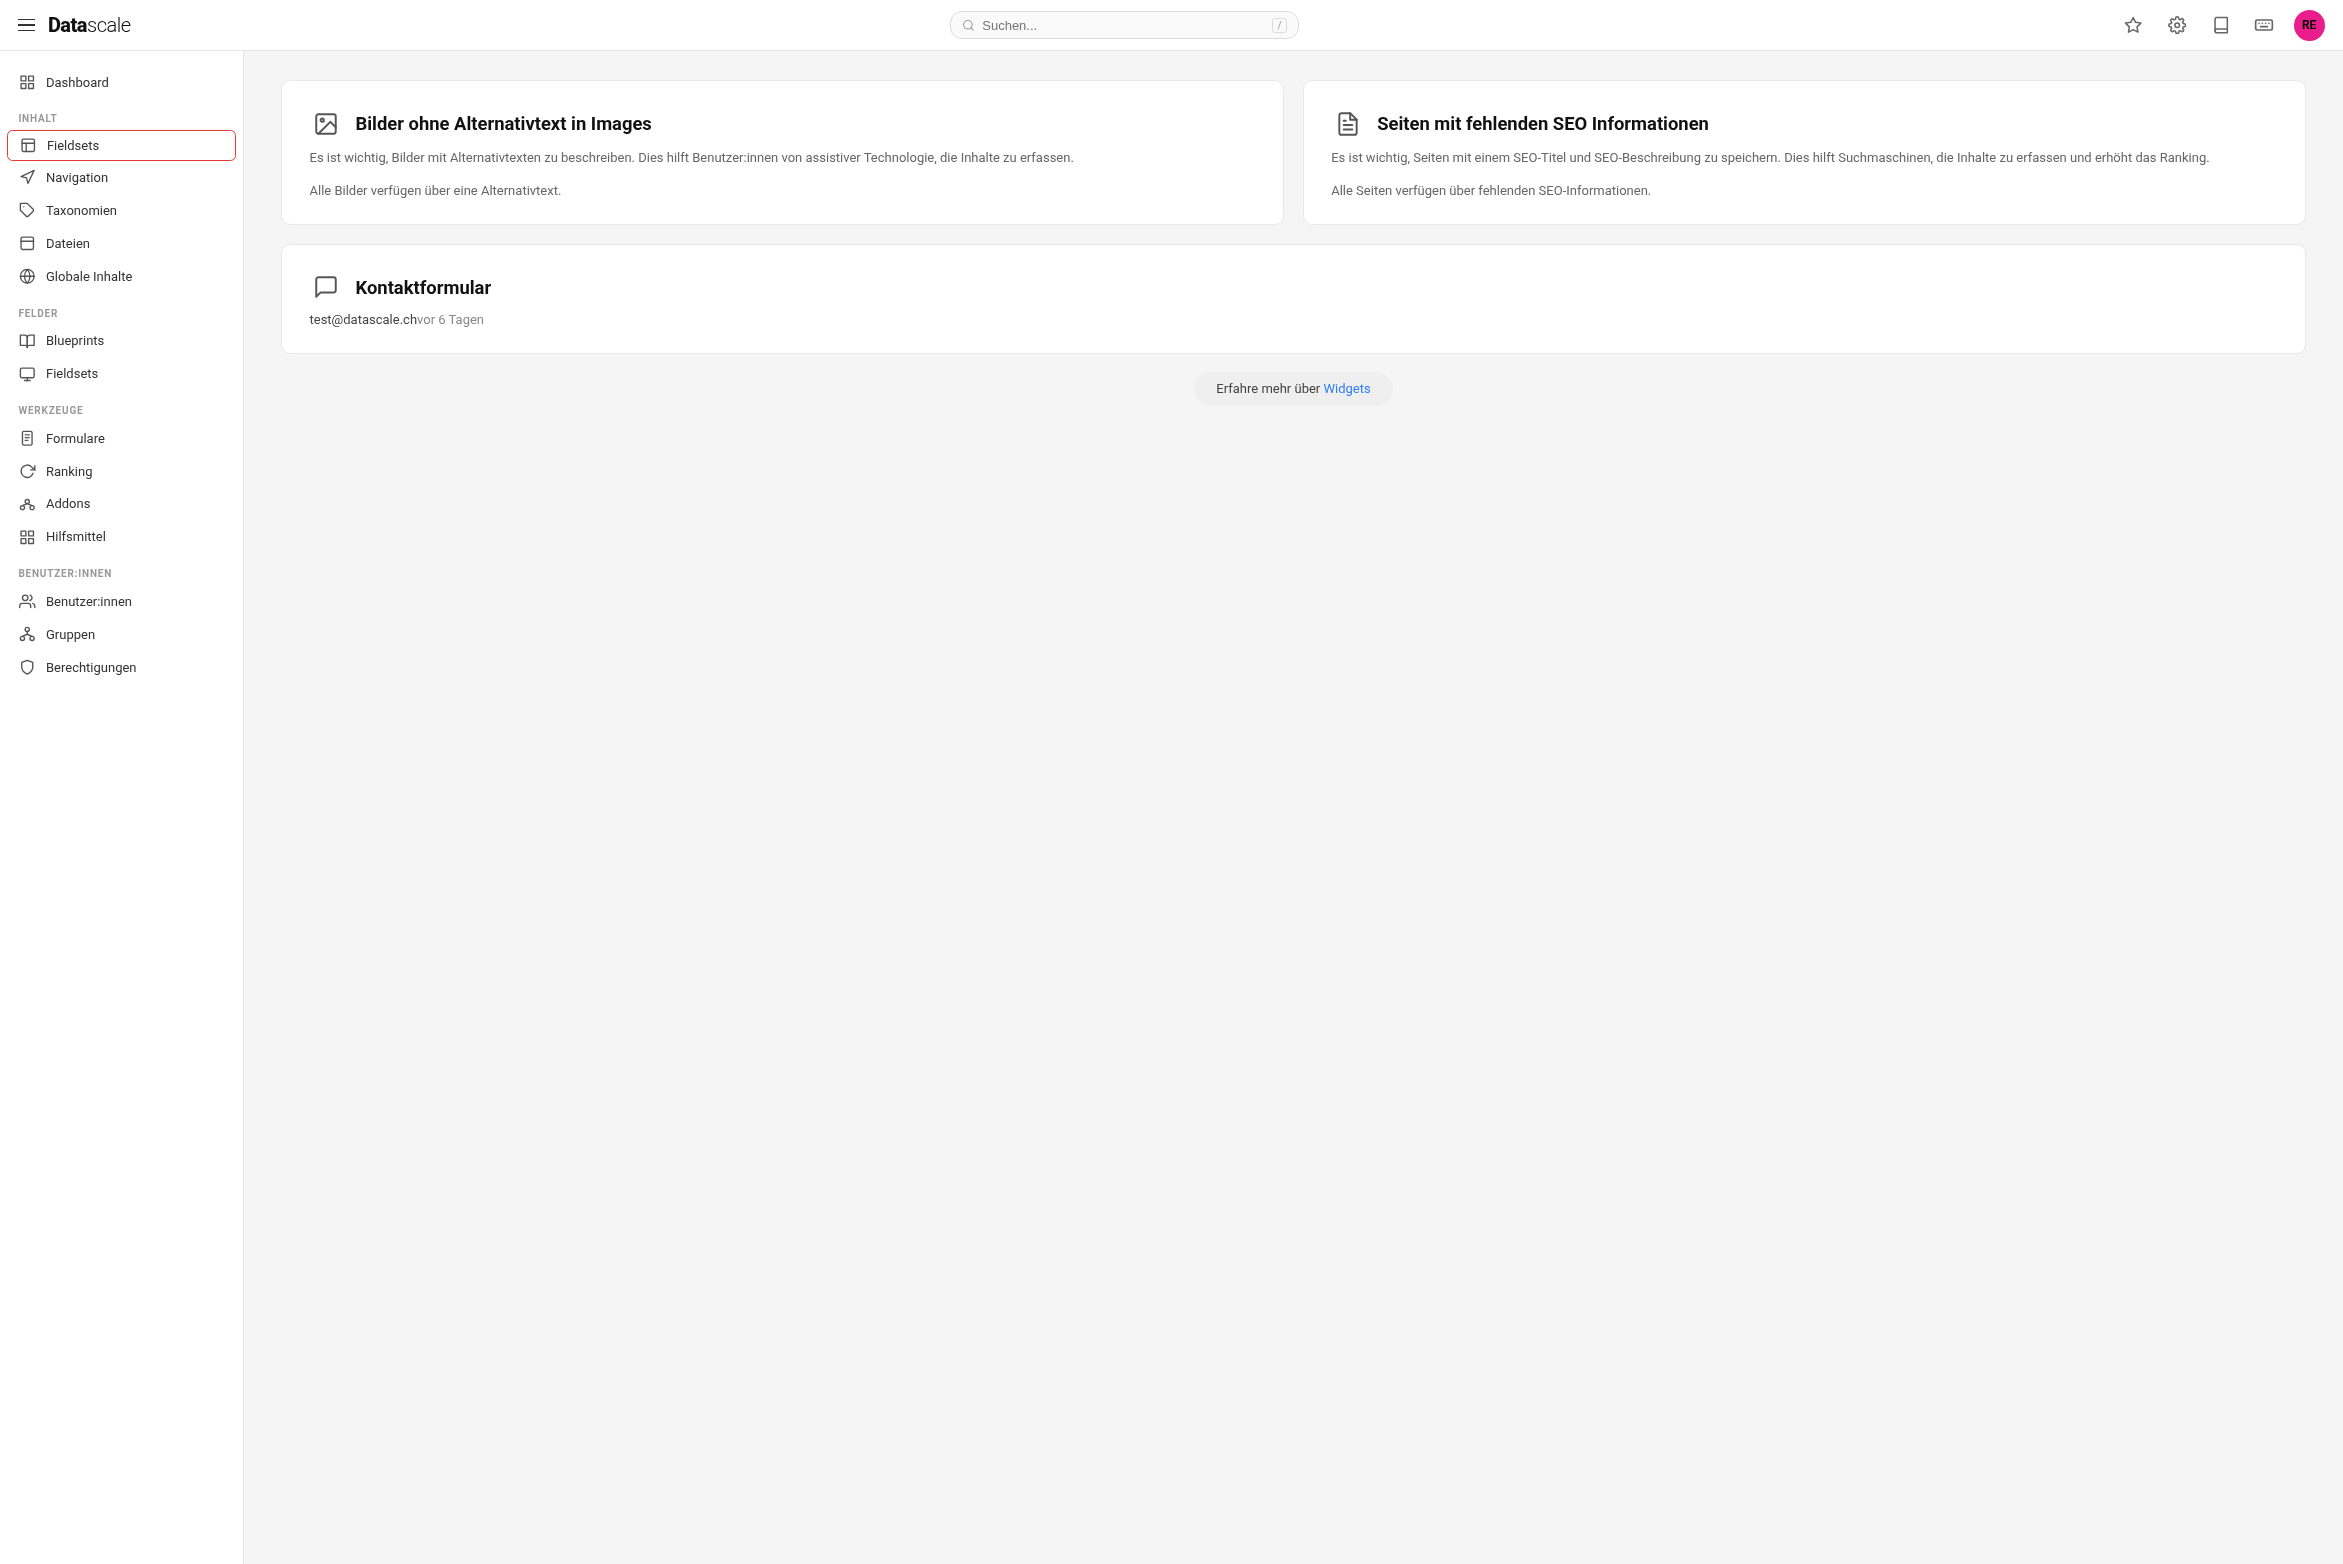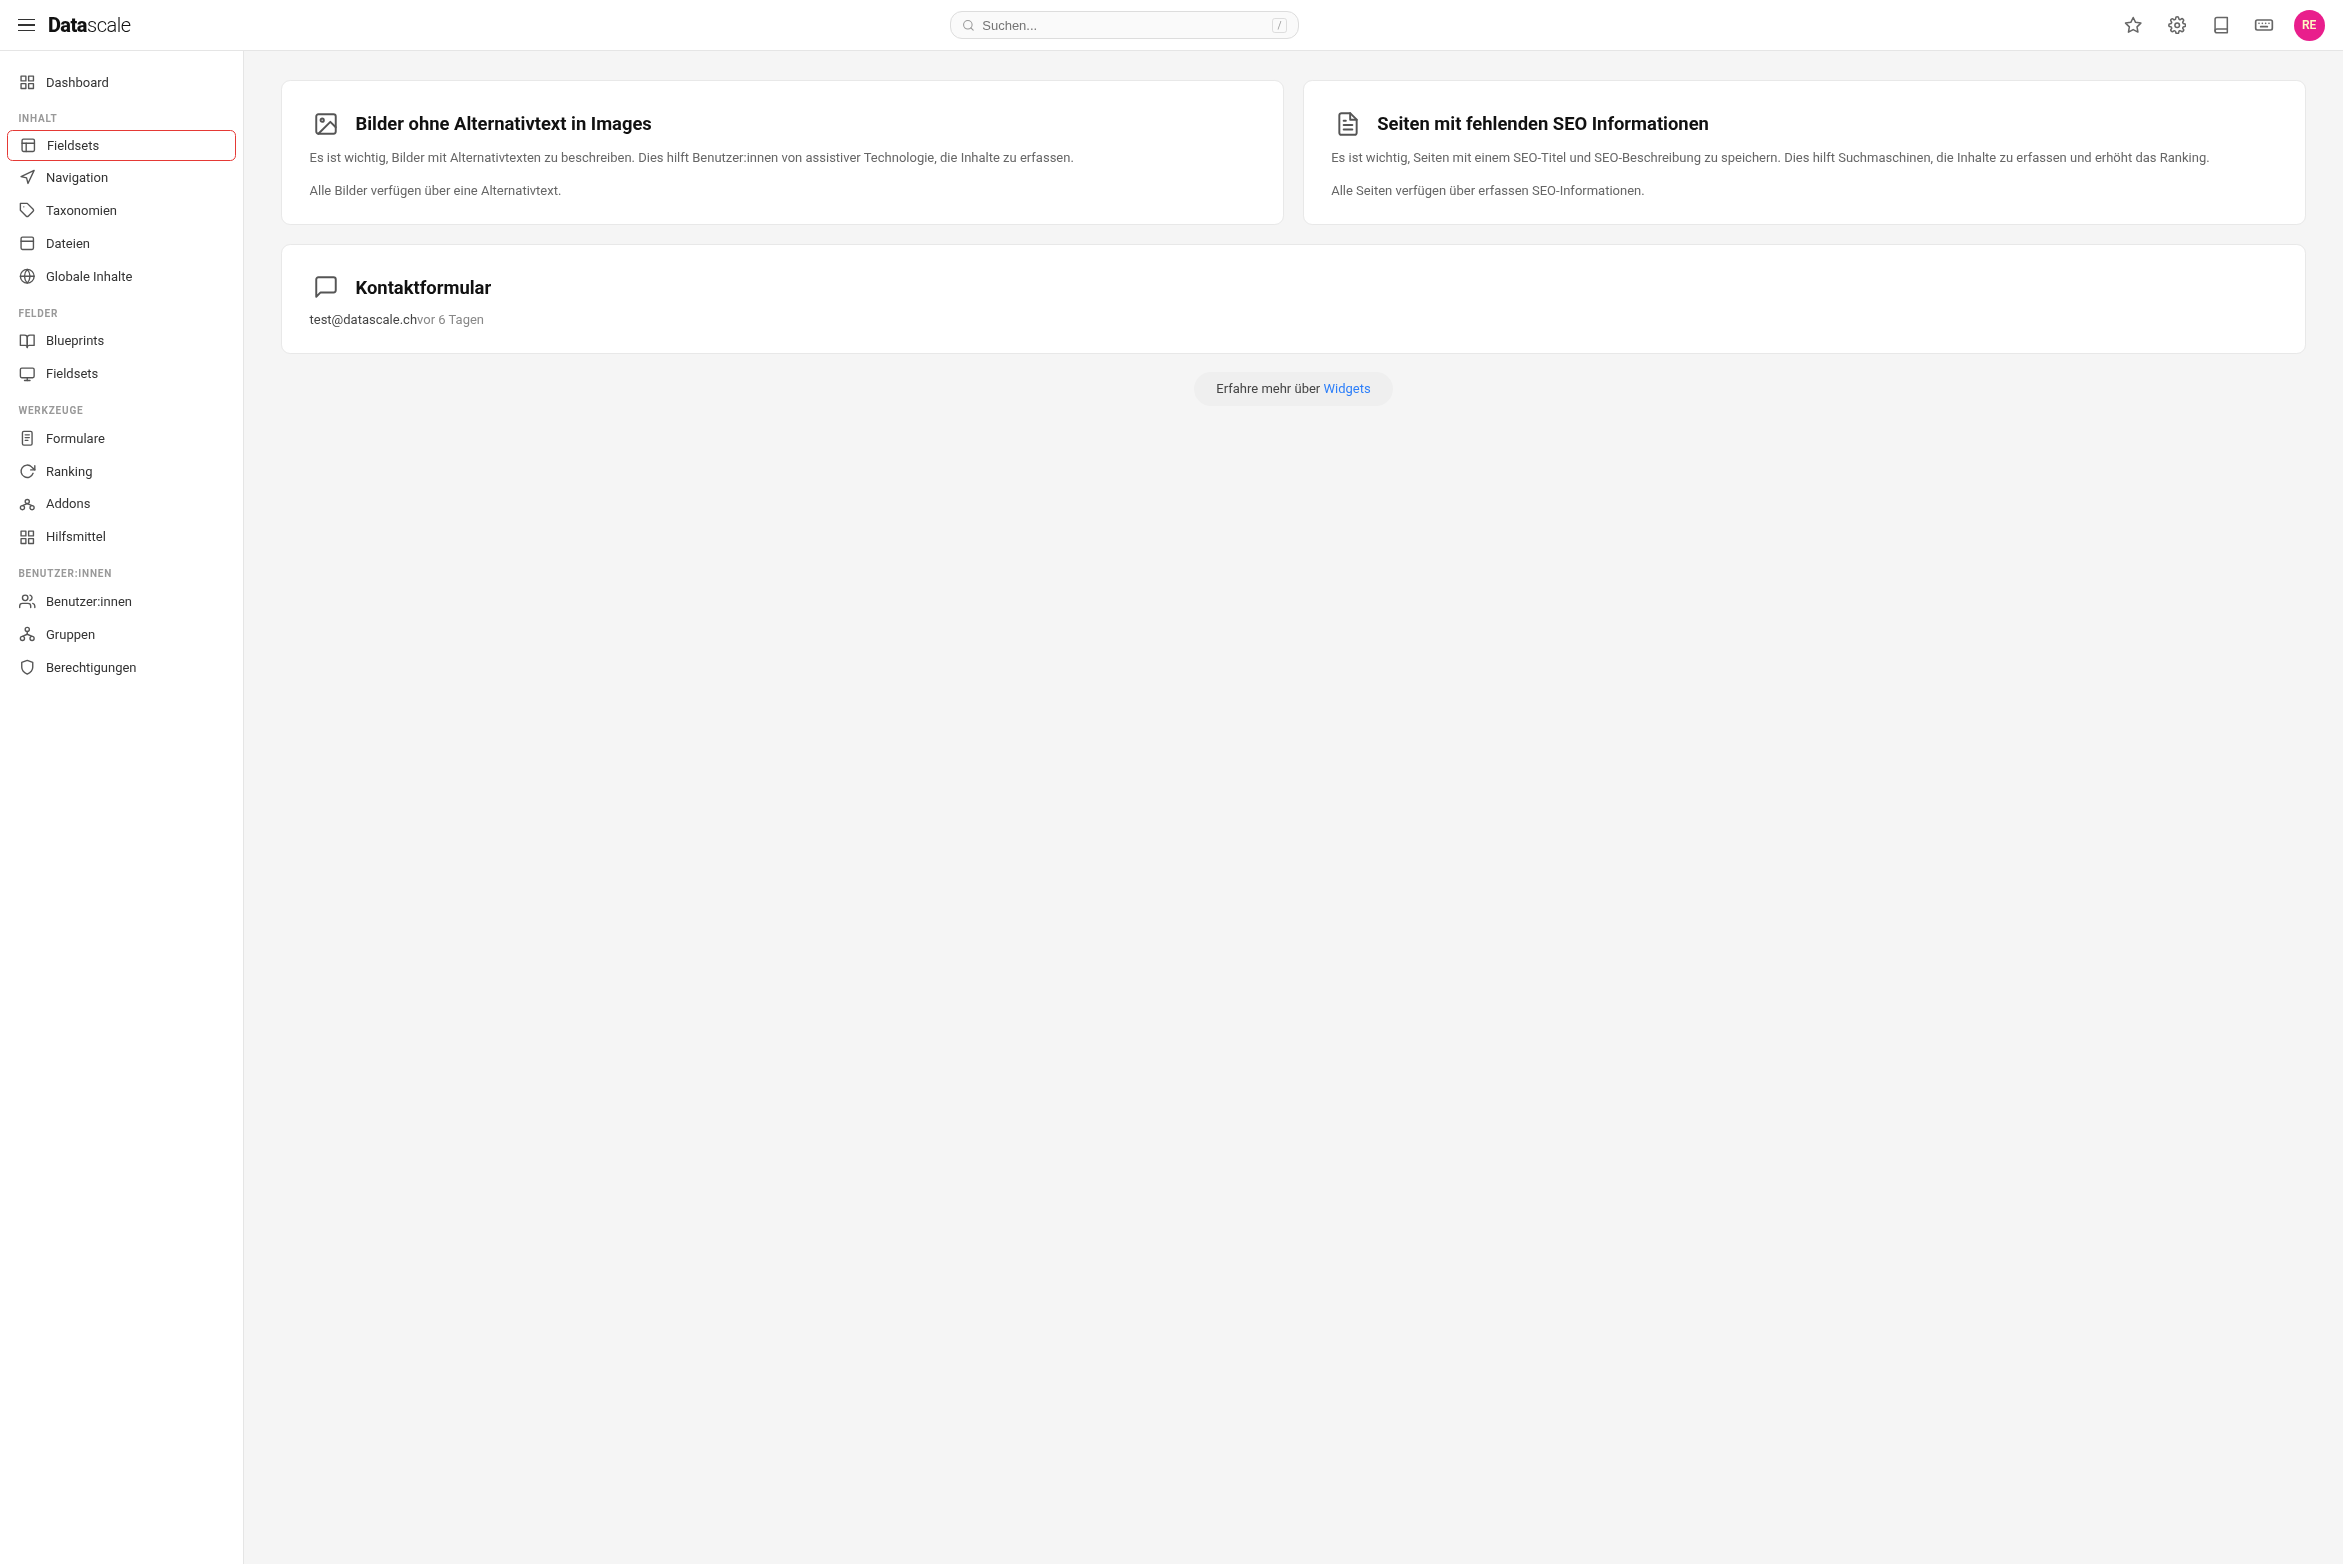--- a/index.html
+++ b/index.html
@@ -24,7 +24,7 @@
 
     .header-right { display: flex; align-items: center; gap: 14.7px; margin-left: auto; }
     .header-icon { width: 29px; height: 29px; display: flex; align-items: center; justify-content: center; cursor: pointer; color: #555; font-size: 16.5px; }
-    .header-avatar { width: 31px; height: 31px; background: #e91e8c; border-radius: 50%; display: flex; align-items: center; justify-content: center; color: #fef9c3; font-size: 12px; font-weight: 600; cursor: pointer; }
+    .header-avatar { width: 31px; height: 31px; background: #e91e8c; border-radius: 50%; display: flex; align-items: center; justify-content: center; color: #000000; font-size: 12px; font-weight: 600; cursor: pointer; }
 
     
     .layout { display: flex; flex: 1; overflow: hidden; }

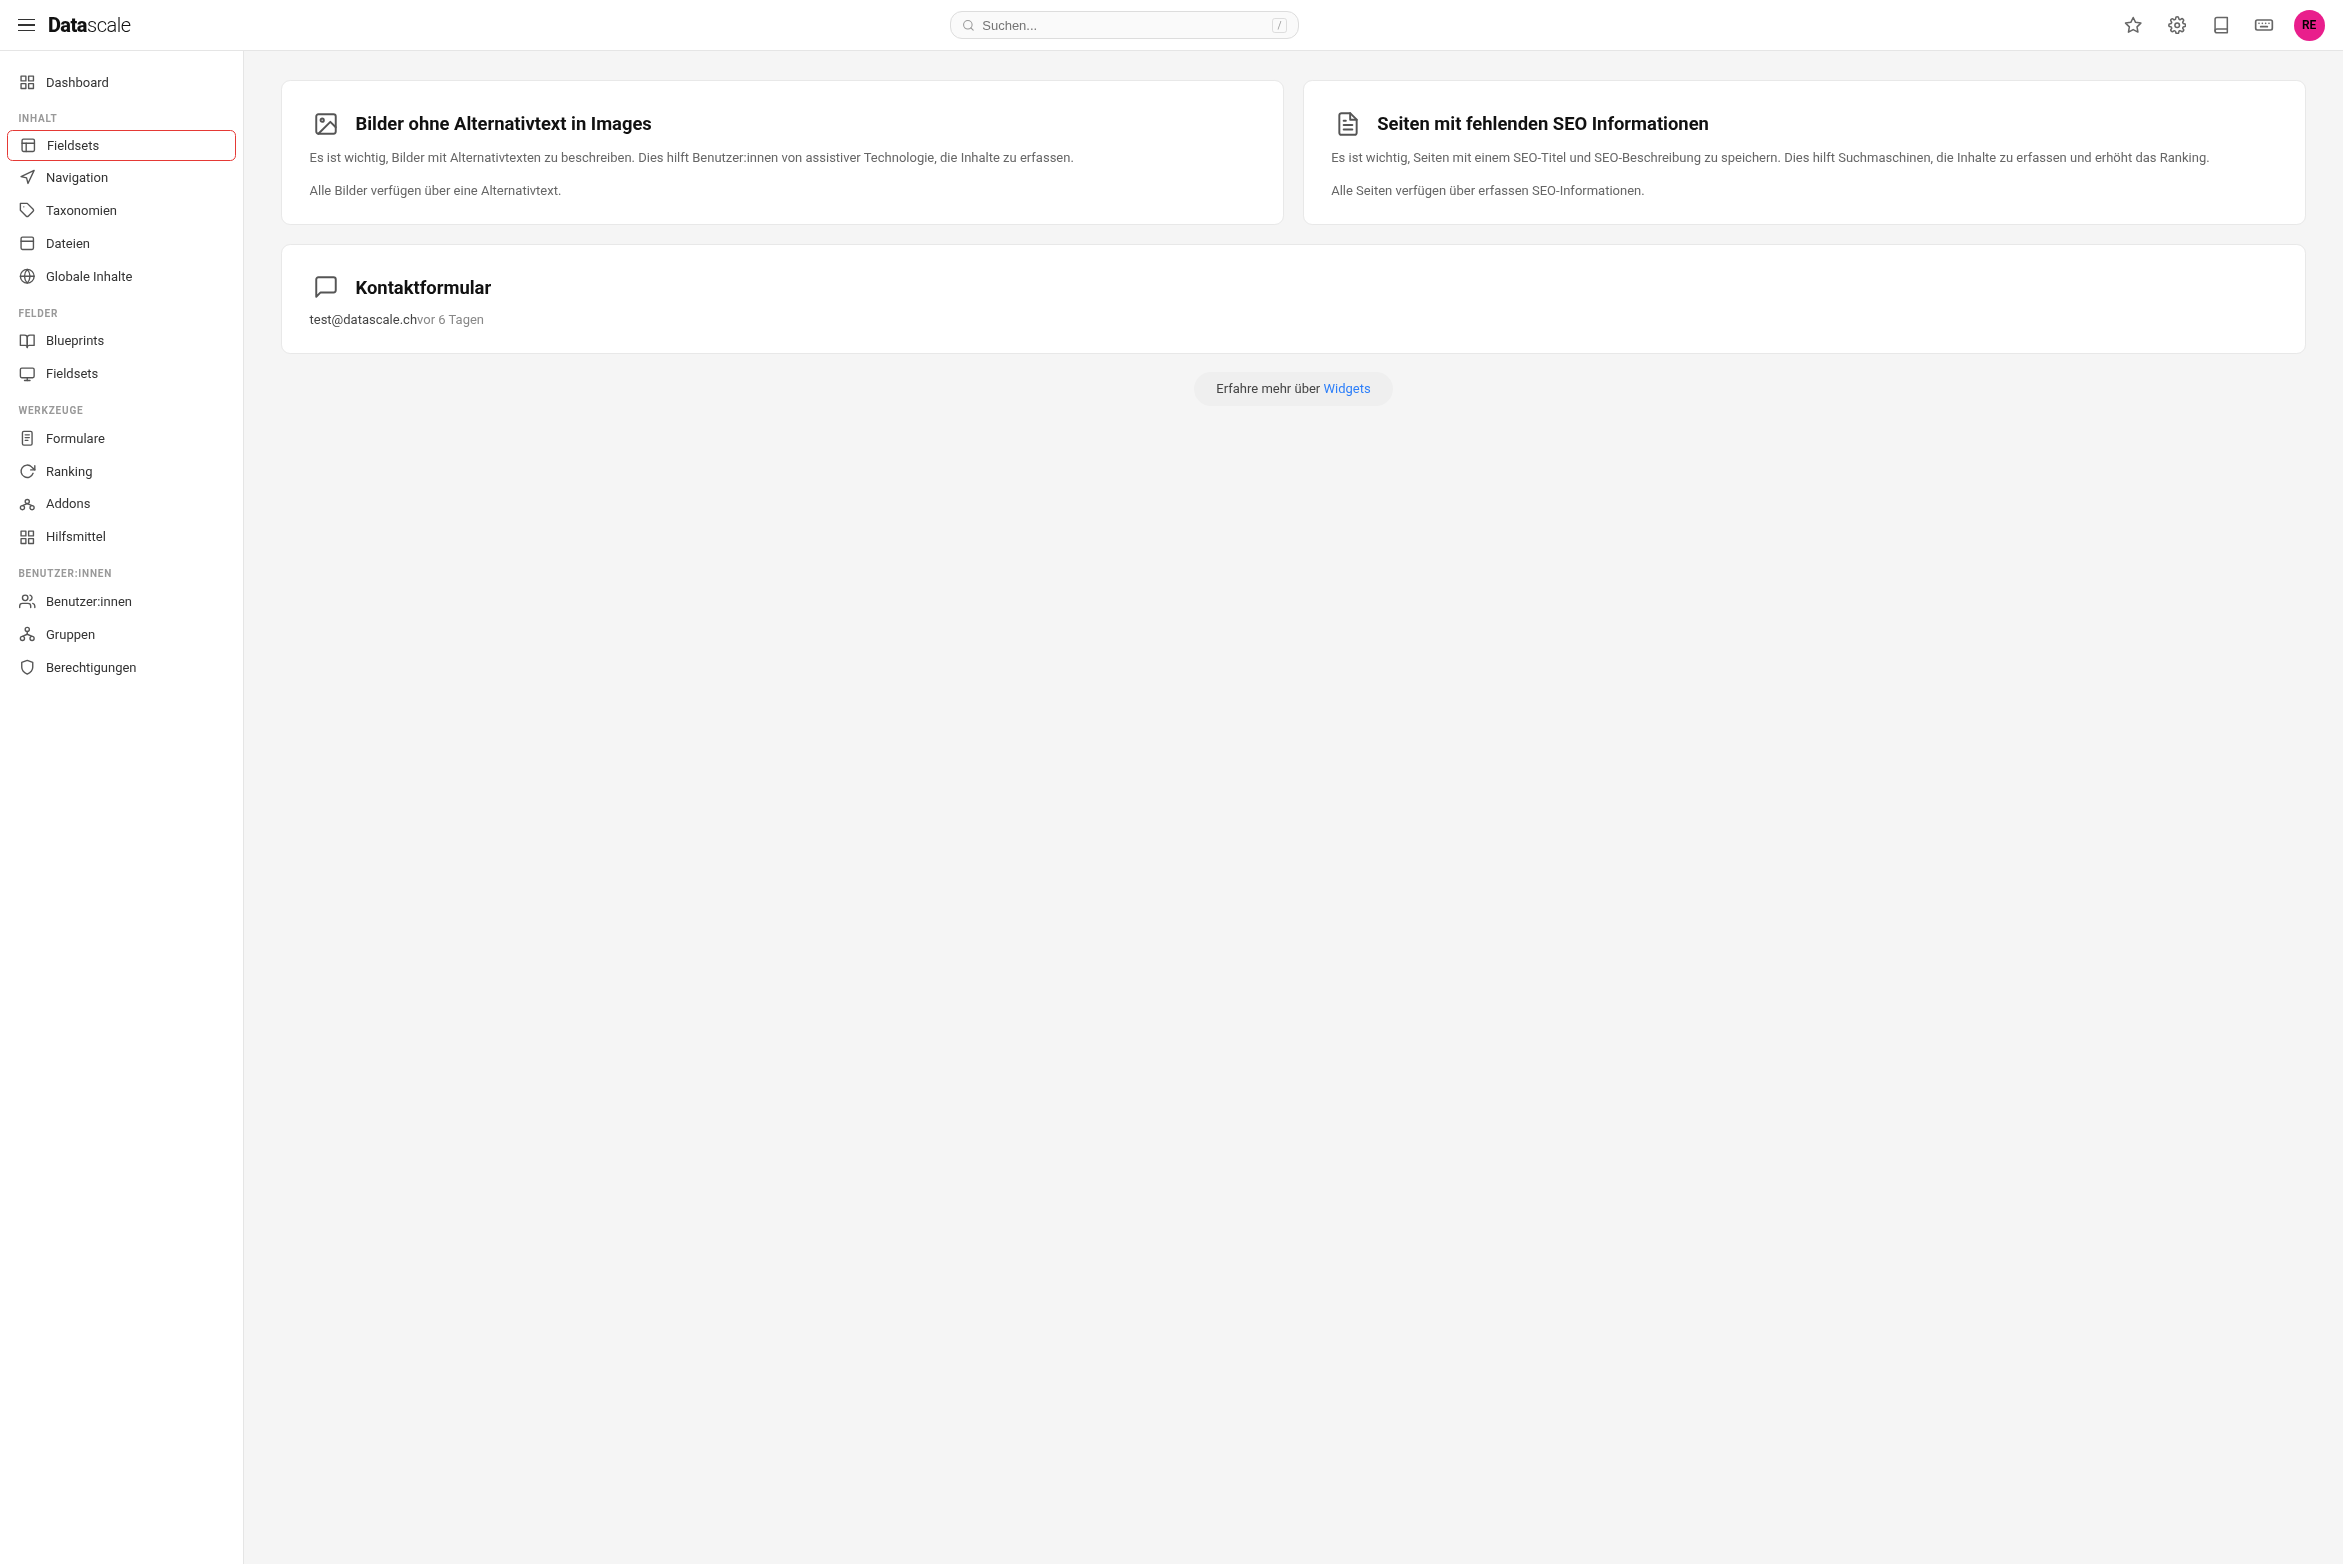--- a/index.html
+++ b/index.html
@@ -347,7 +347,7 @@
           <h2 class="card-title">Seiten mit fehlenden SEO Informationen</h2>
         </div>
         <p class="card-desc">Es ist wichtig, Seiten mit einem SEO-Titel und SEO-Beschreibung zu speichern. Dies hilft Suchmaschinen, die Inhalte zu erfassen und erhöht das Ranking.</p>
-        <p class="card-status">Alle Seiten verfügen über erfassen SEO-Informationen.</p>
+        <p class="card-status">Alle Seiten verfügen über fehlenden SEO-Informationen.</p>
       </div>
 
     </div>

